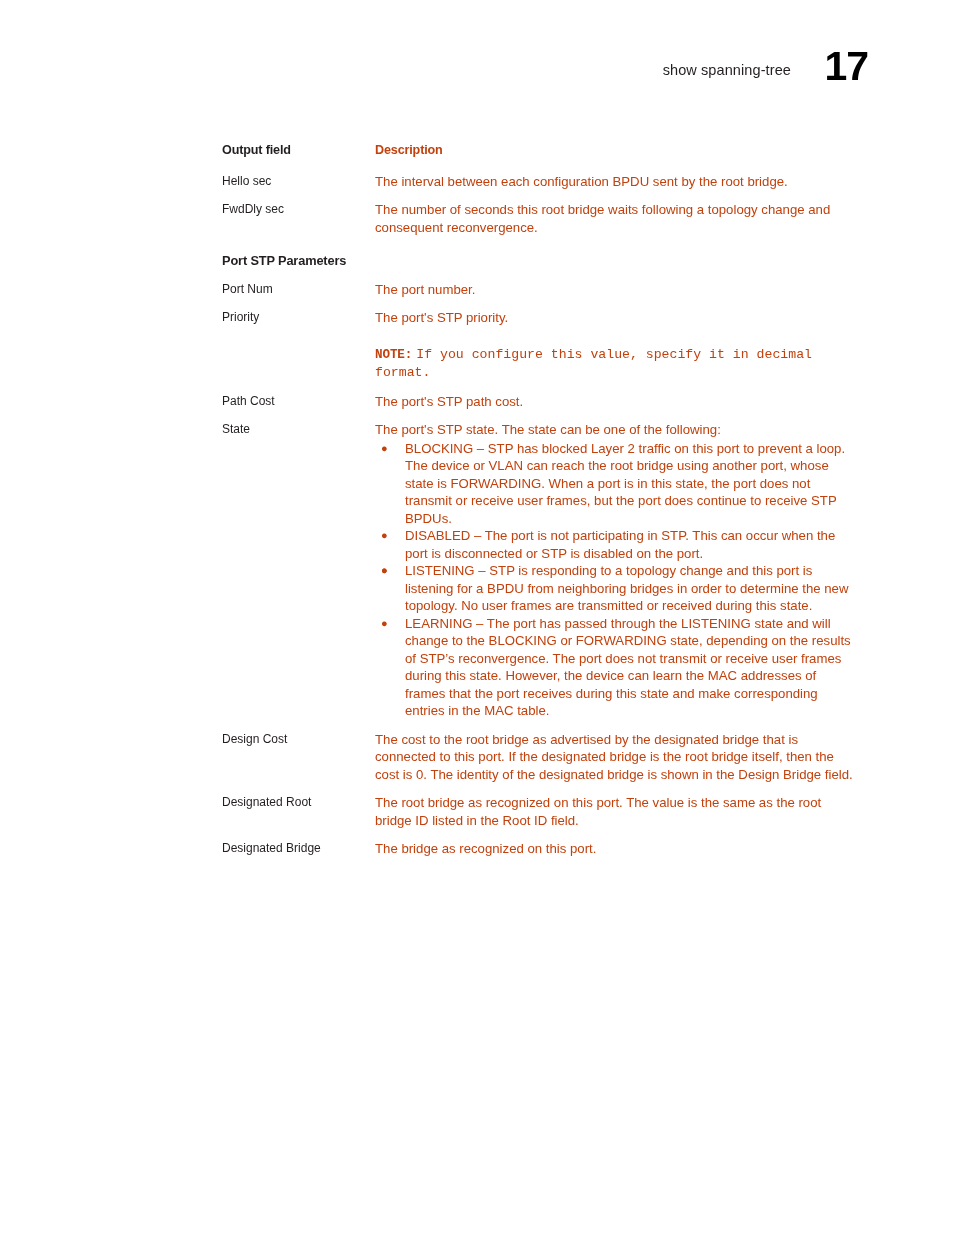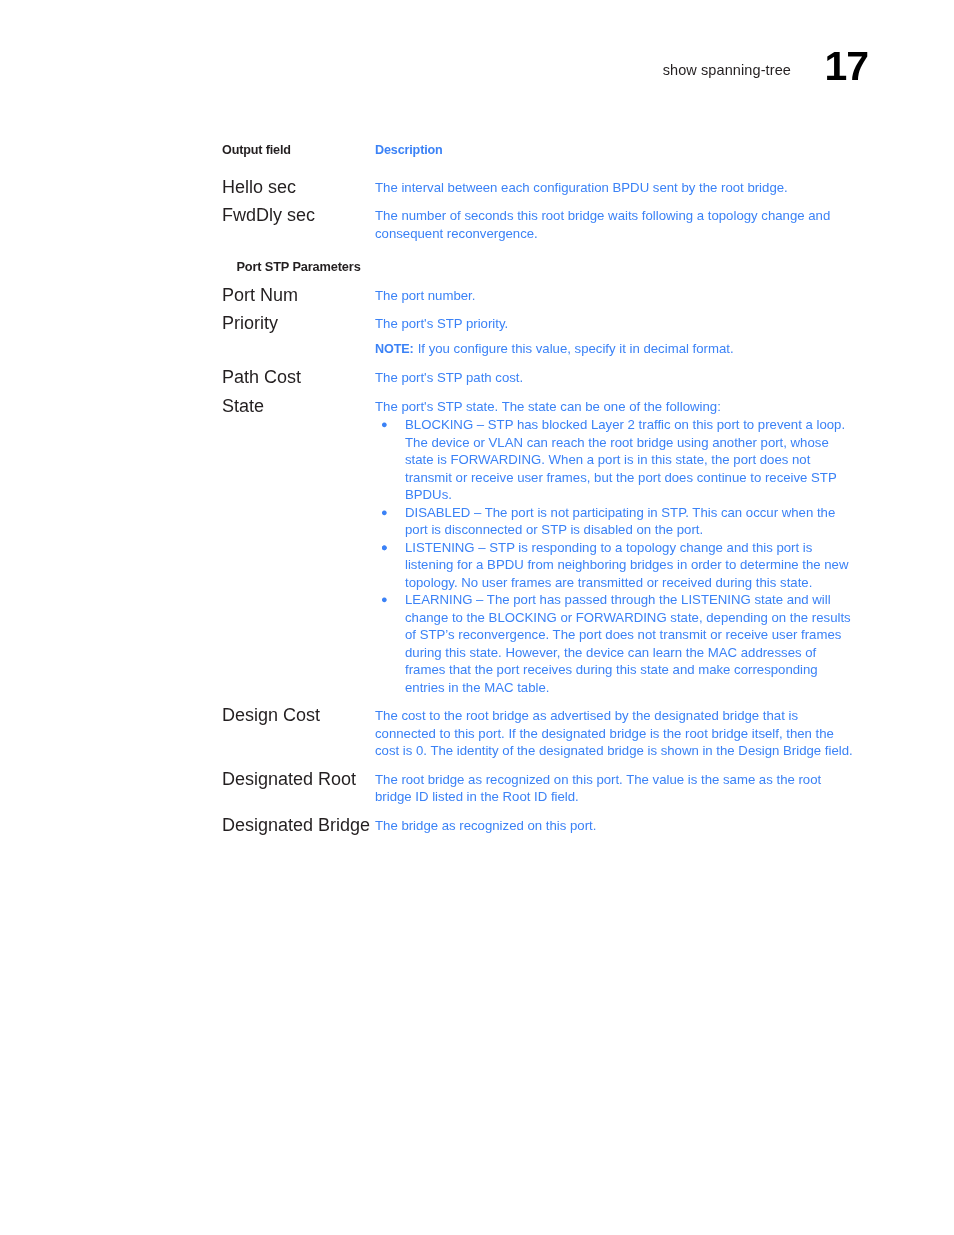--- a/index.html
+++ b/index.html
@@ -73,7 +73,7 @@
     color: #3b82f6;
   }
 
-  .hdr-row { margin-bottom: 19px; }
+  .hdr-row { margin-bottom: 13px; }
   .hdr-row .col-field,
   .hdr-row .col-desc {
     font-weight: bold;

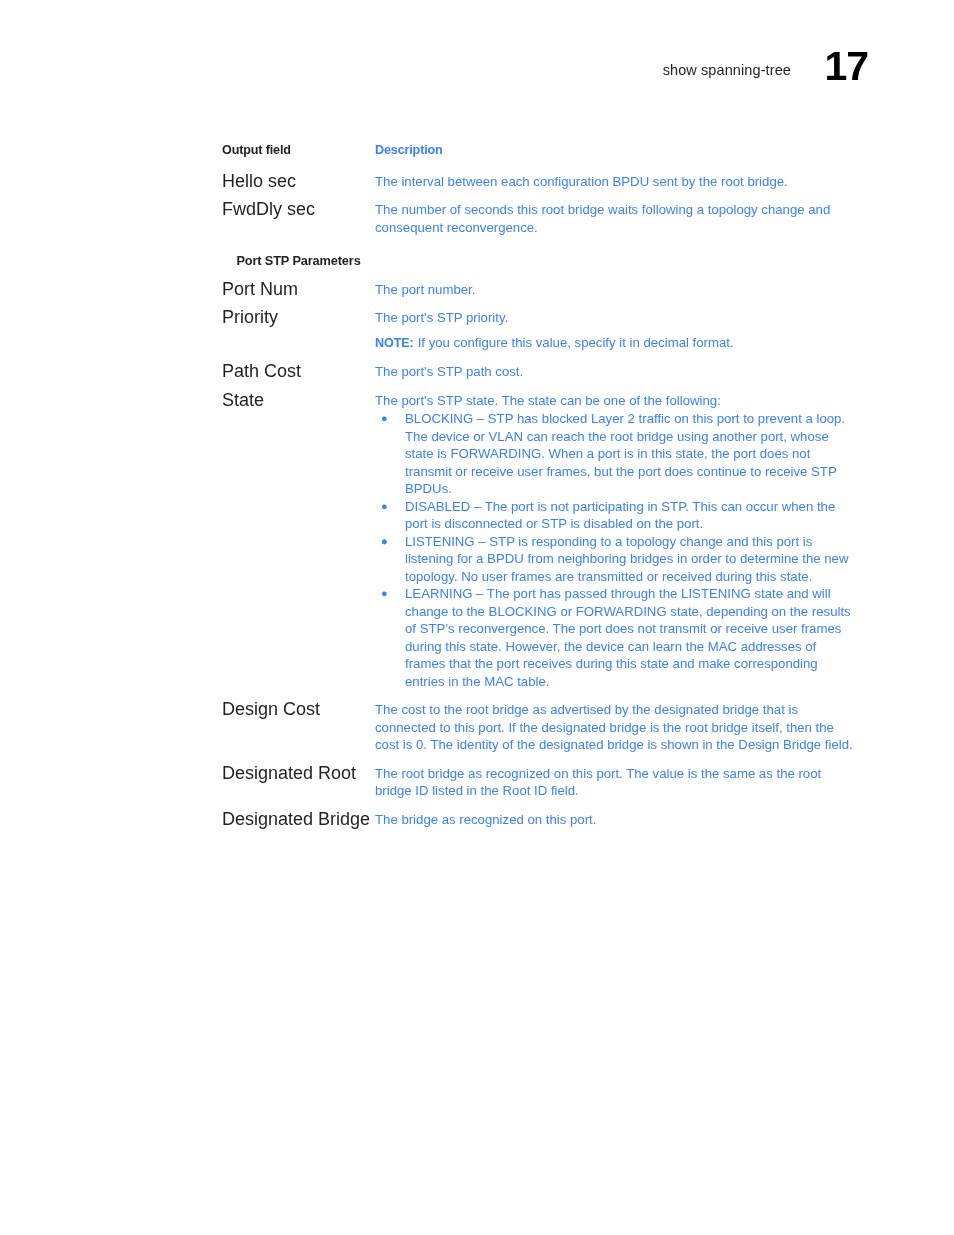--- a/index.html
+++ b/index.html
@@ -70,7 +70,7 @@
     flex: 1 1 auto;
     font-size: 13.2px;
     line-height: 17.5px;
-    color: #3b82f6;
+    color: #c2410c;
   }
 
   .hdr-row { margin-bottom: 13px; }

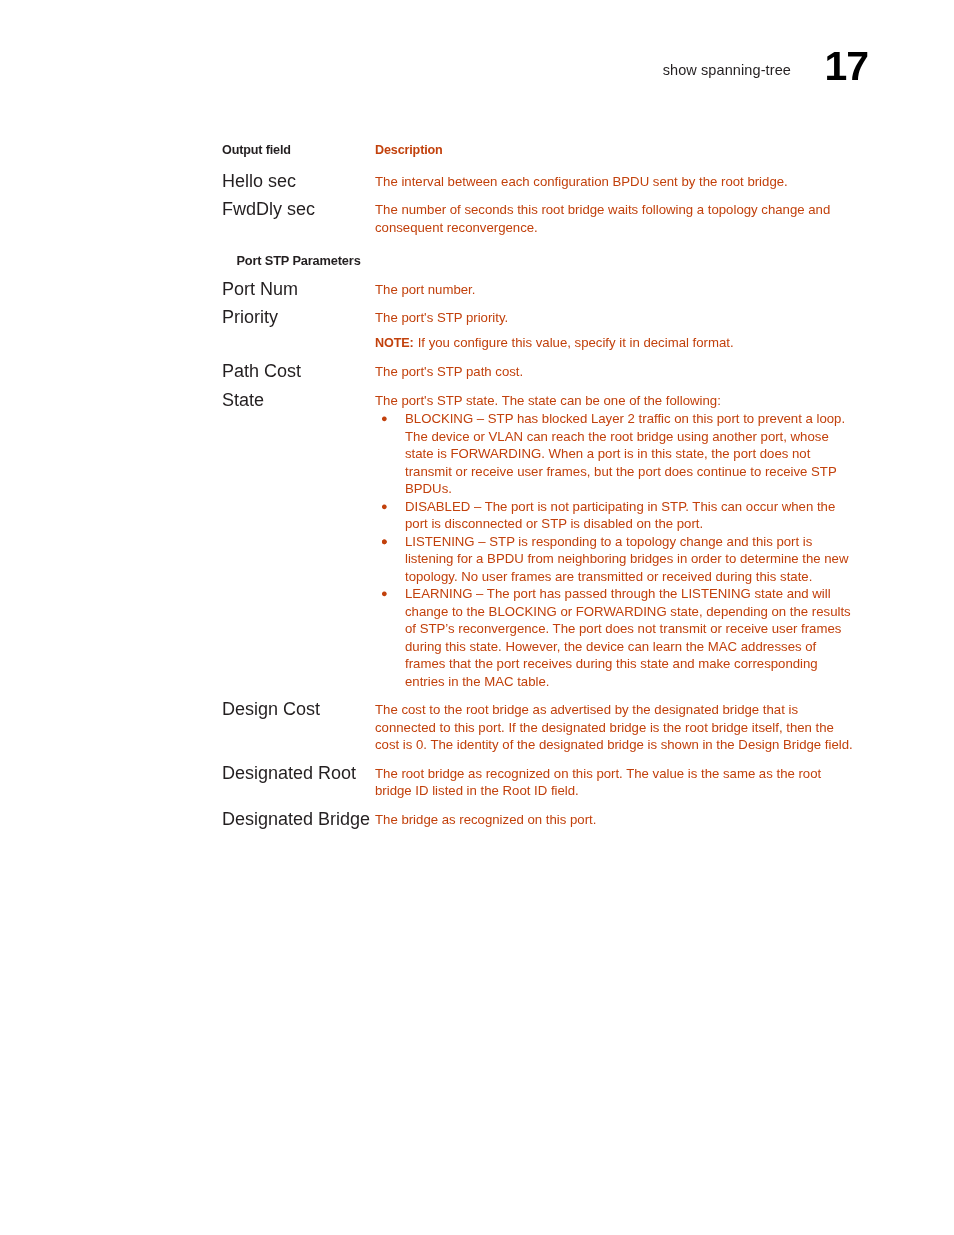--- a/index.html
+++ b/index.html
@@ -62,7 +62,7 @@
   .col-field {
     width: 153px;
     flex: 0 0 153px;
-    font-size: 18px;
+    font-size: 12px;
     line-height: 17.5px;
     color: #231f20;
   }

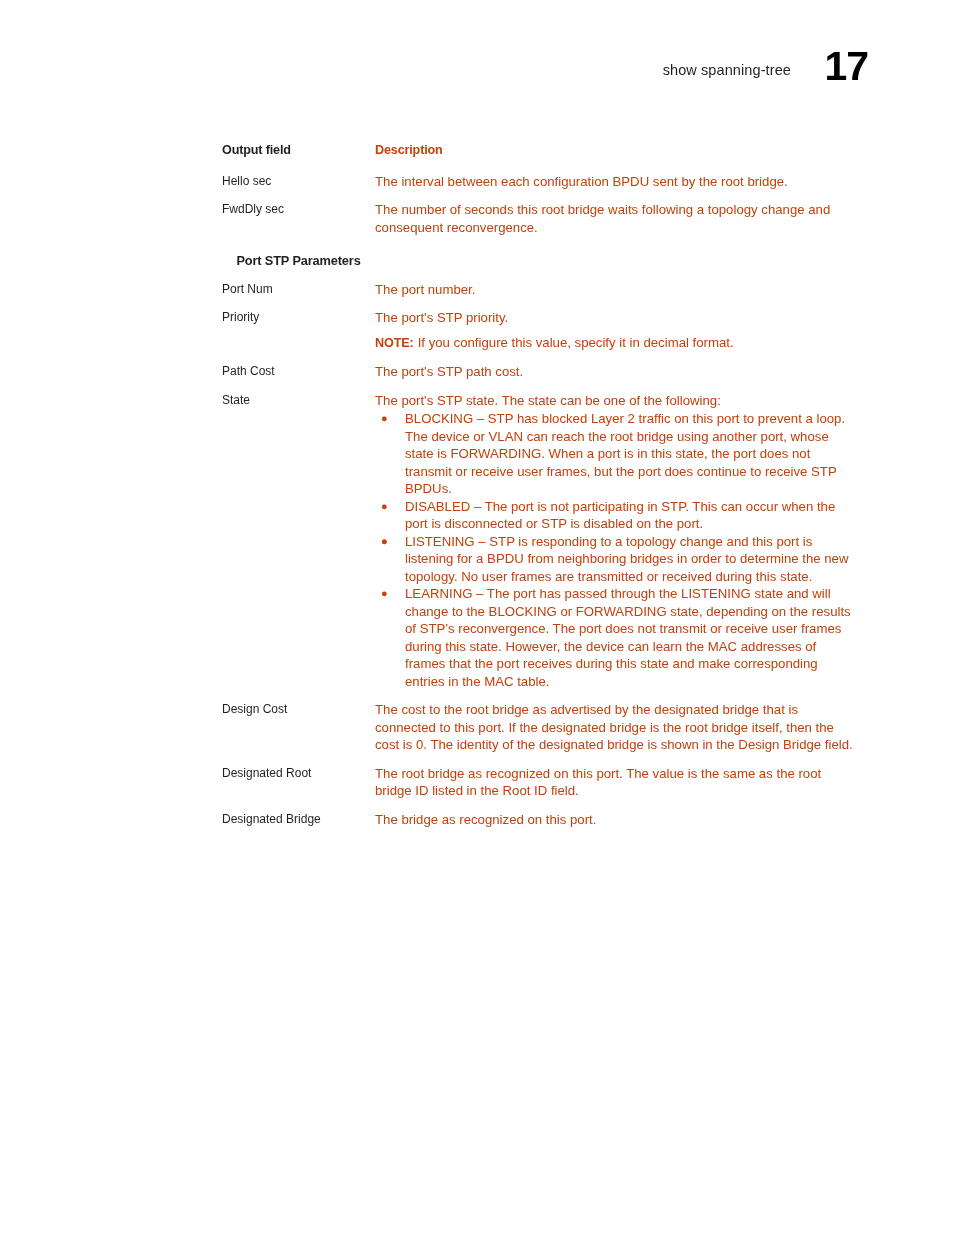--- a/index.html
+++ b/index.html
@@ -86,7 +86,6 @@
   .section-row {
     margin-top: 16px;
     margin-bottom: 11px;
-    text-align: center;
   }
   .section-row .col-field {
     font-weight: bold;

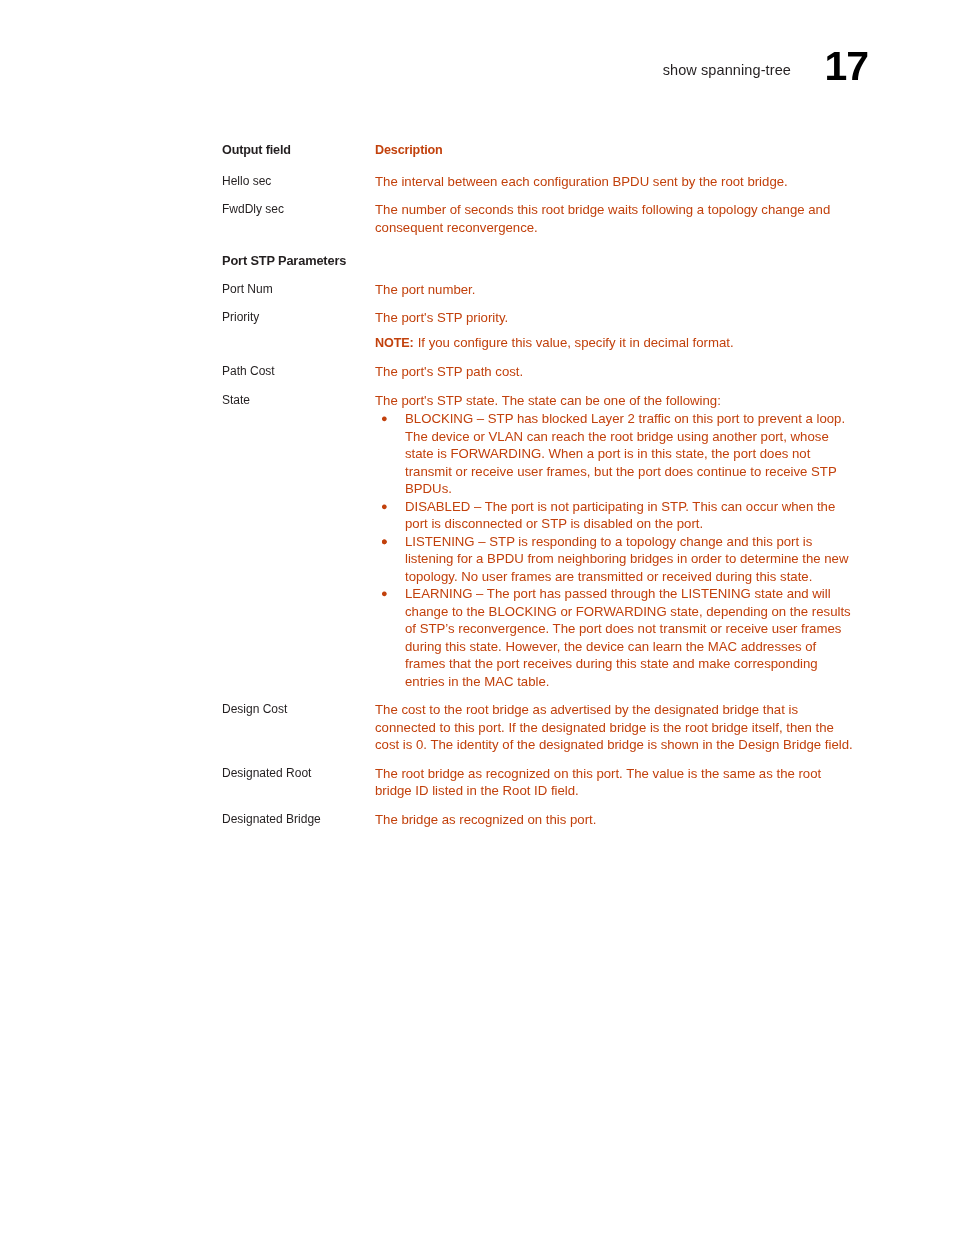--- a/index.html
+++ b/index.html
@@ -93,7 +93,7 @@
     letter-spacing: -0.15px;
   }
 
-  .note-line { margin-top: 7px; }
+  .note-line { margin-top: 19px; font-family: Liberation Mono, monospace; }
   .note-label {
     font-weight: bold;
     font-size: 12.6px;

